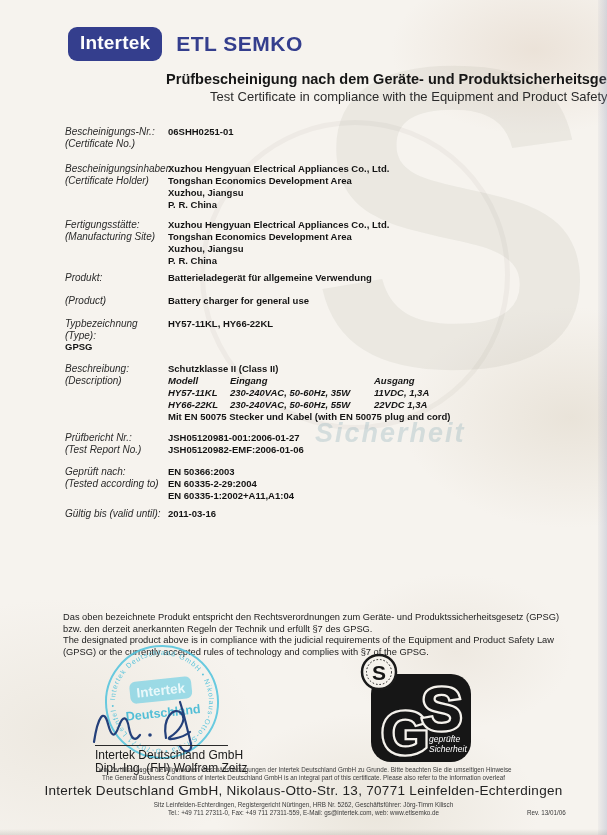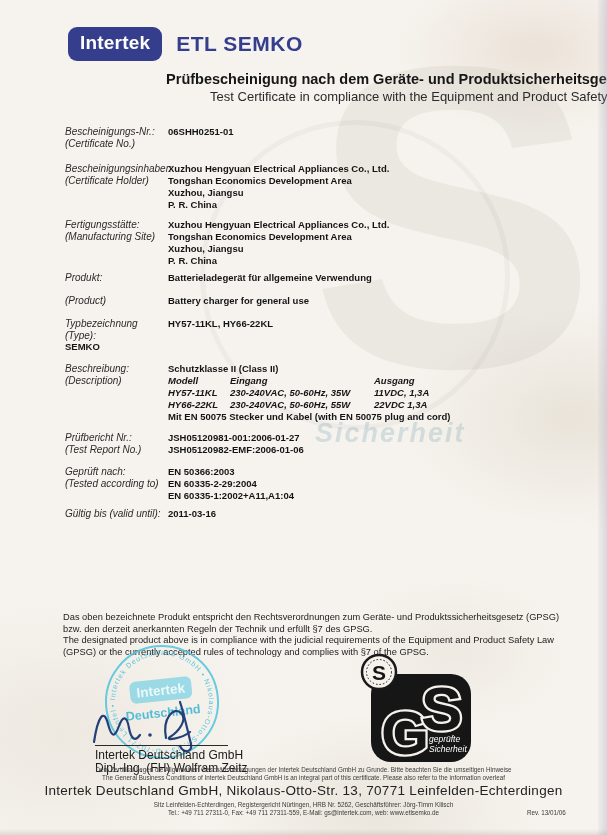--- a/index.html
+++ b/index.html
@@ -159,7 +159,7 @@
   </div>
 
   <div class="frow" style="top:341px">
-    <div class="fvalue">SEMKO</div>
+    <div class="fvalue">GPSG</div>
   </div>
 
   <div class="frow" style="top:363px">

